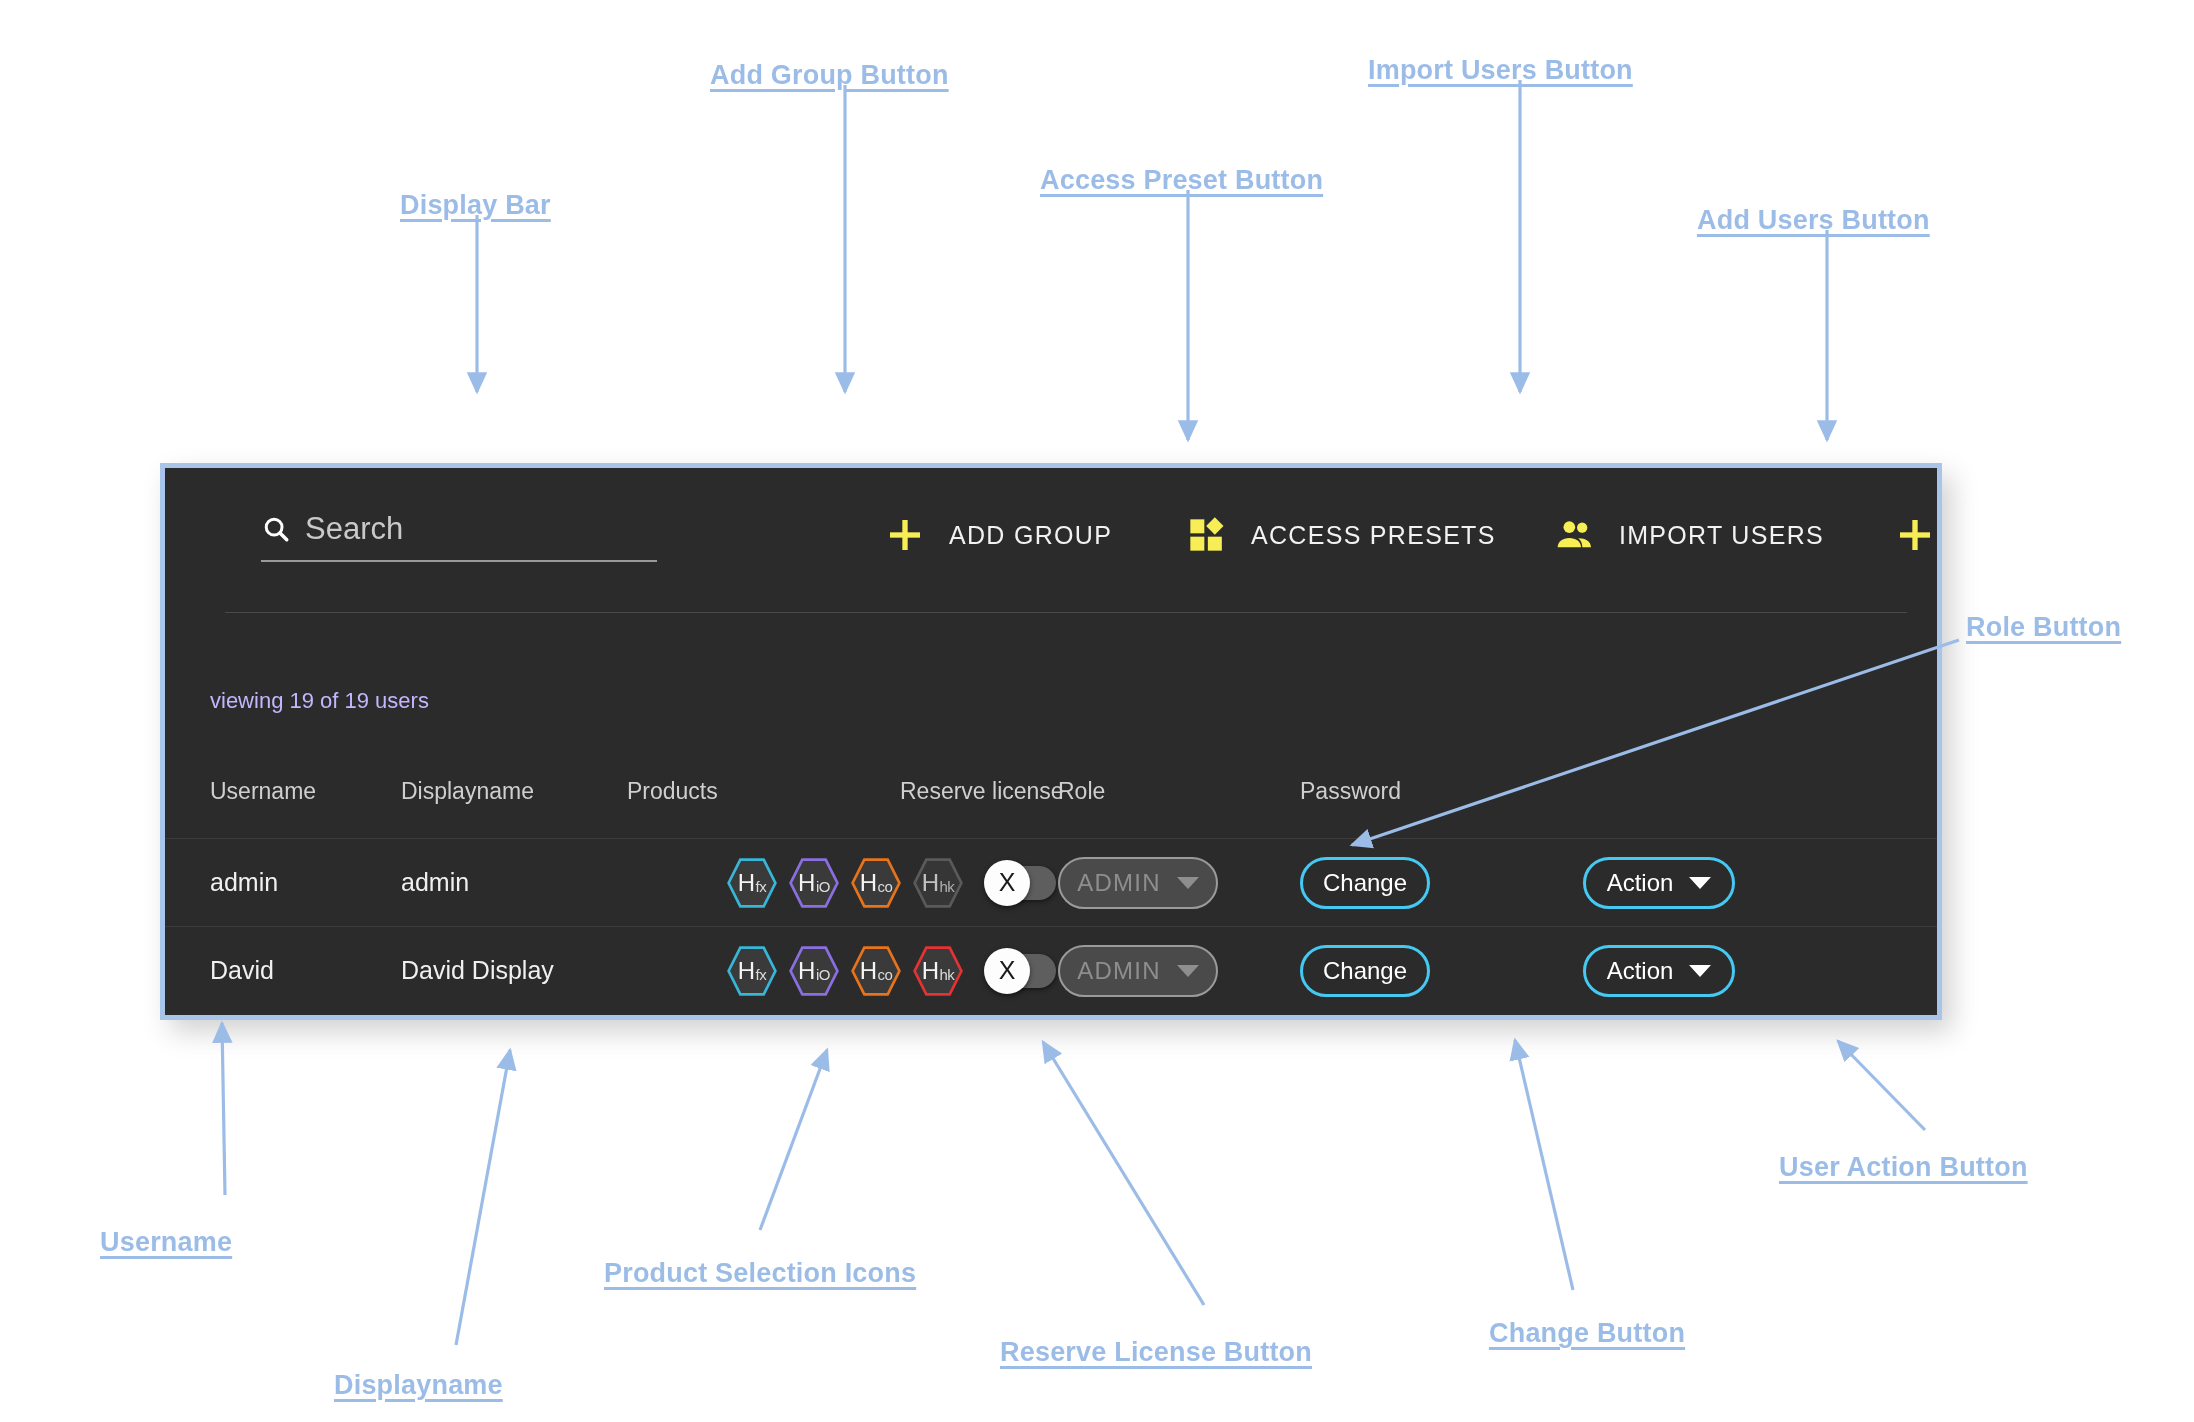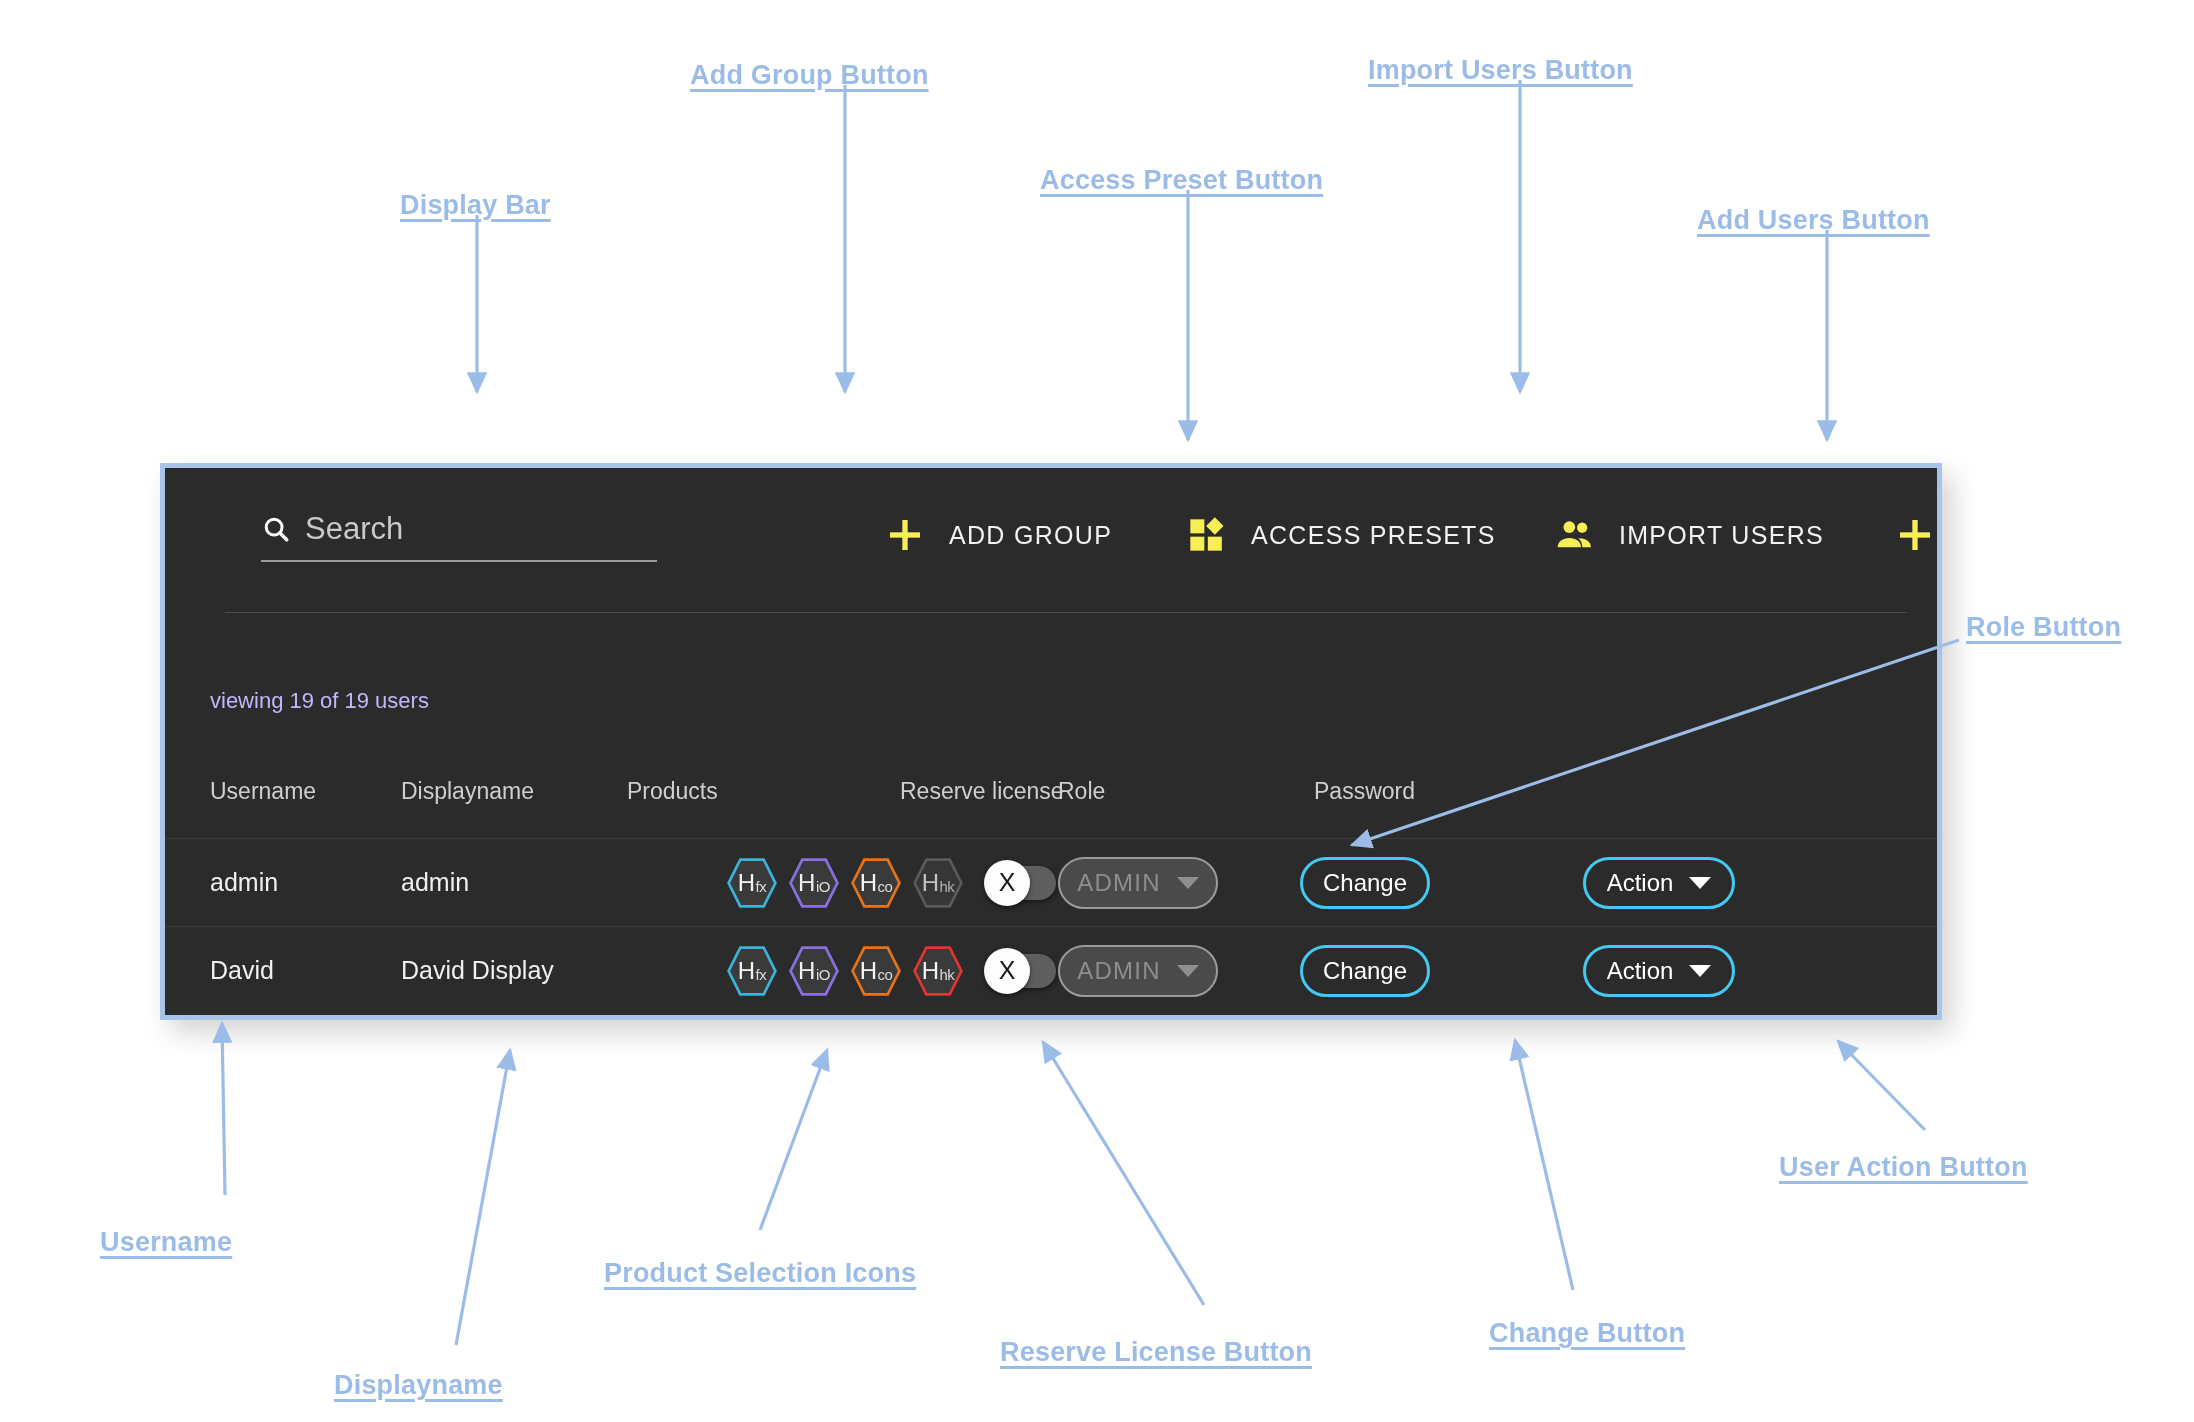--- a/index.html
+++ b/index.html
@@ -372,7 +372,7 @@
   </svg>
 
   <span class="anno-label" style="left:400px;top:190px;">Display Bar</span>
-  <span class="anno-label" style="left:690px;top:60px;">Add Group Button</span>
+  <span class="anno-label" style="left:710px;top:60px;">Add Group Button</span>
   <span class="anno-label" style="left:1040px;top:165px;">Access Preset Button</span>
   <span class="anno-label" style="left:1368px;top:55px;">Import Users Button</span>
   <span class="anno-label" style="left:1697px;top:205px;">Add Users Button</span>

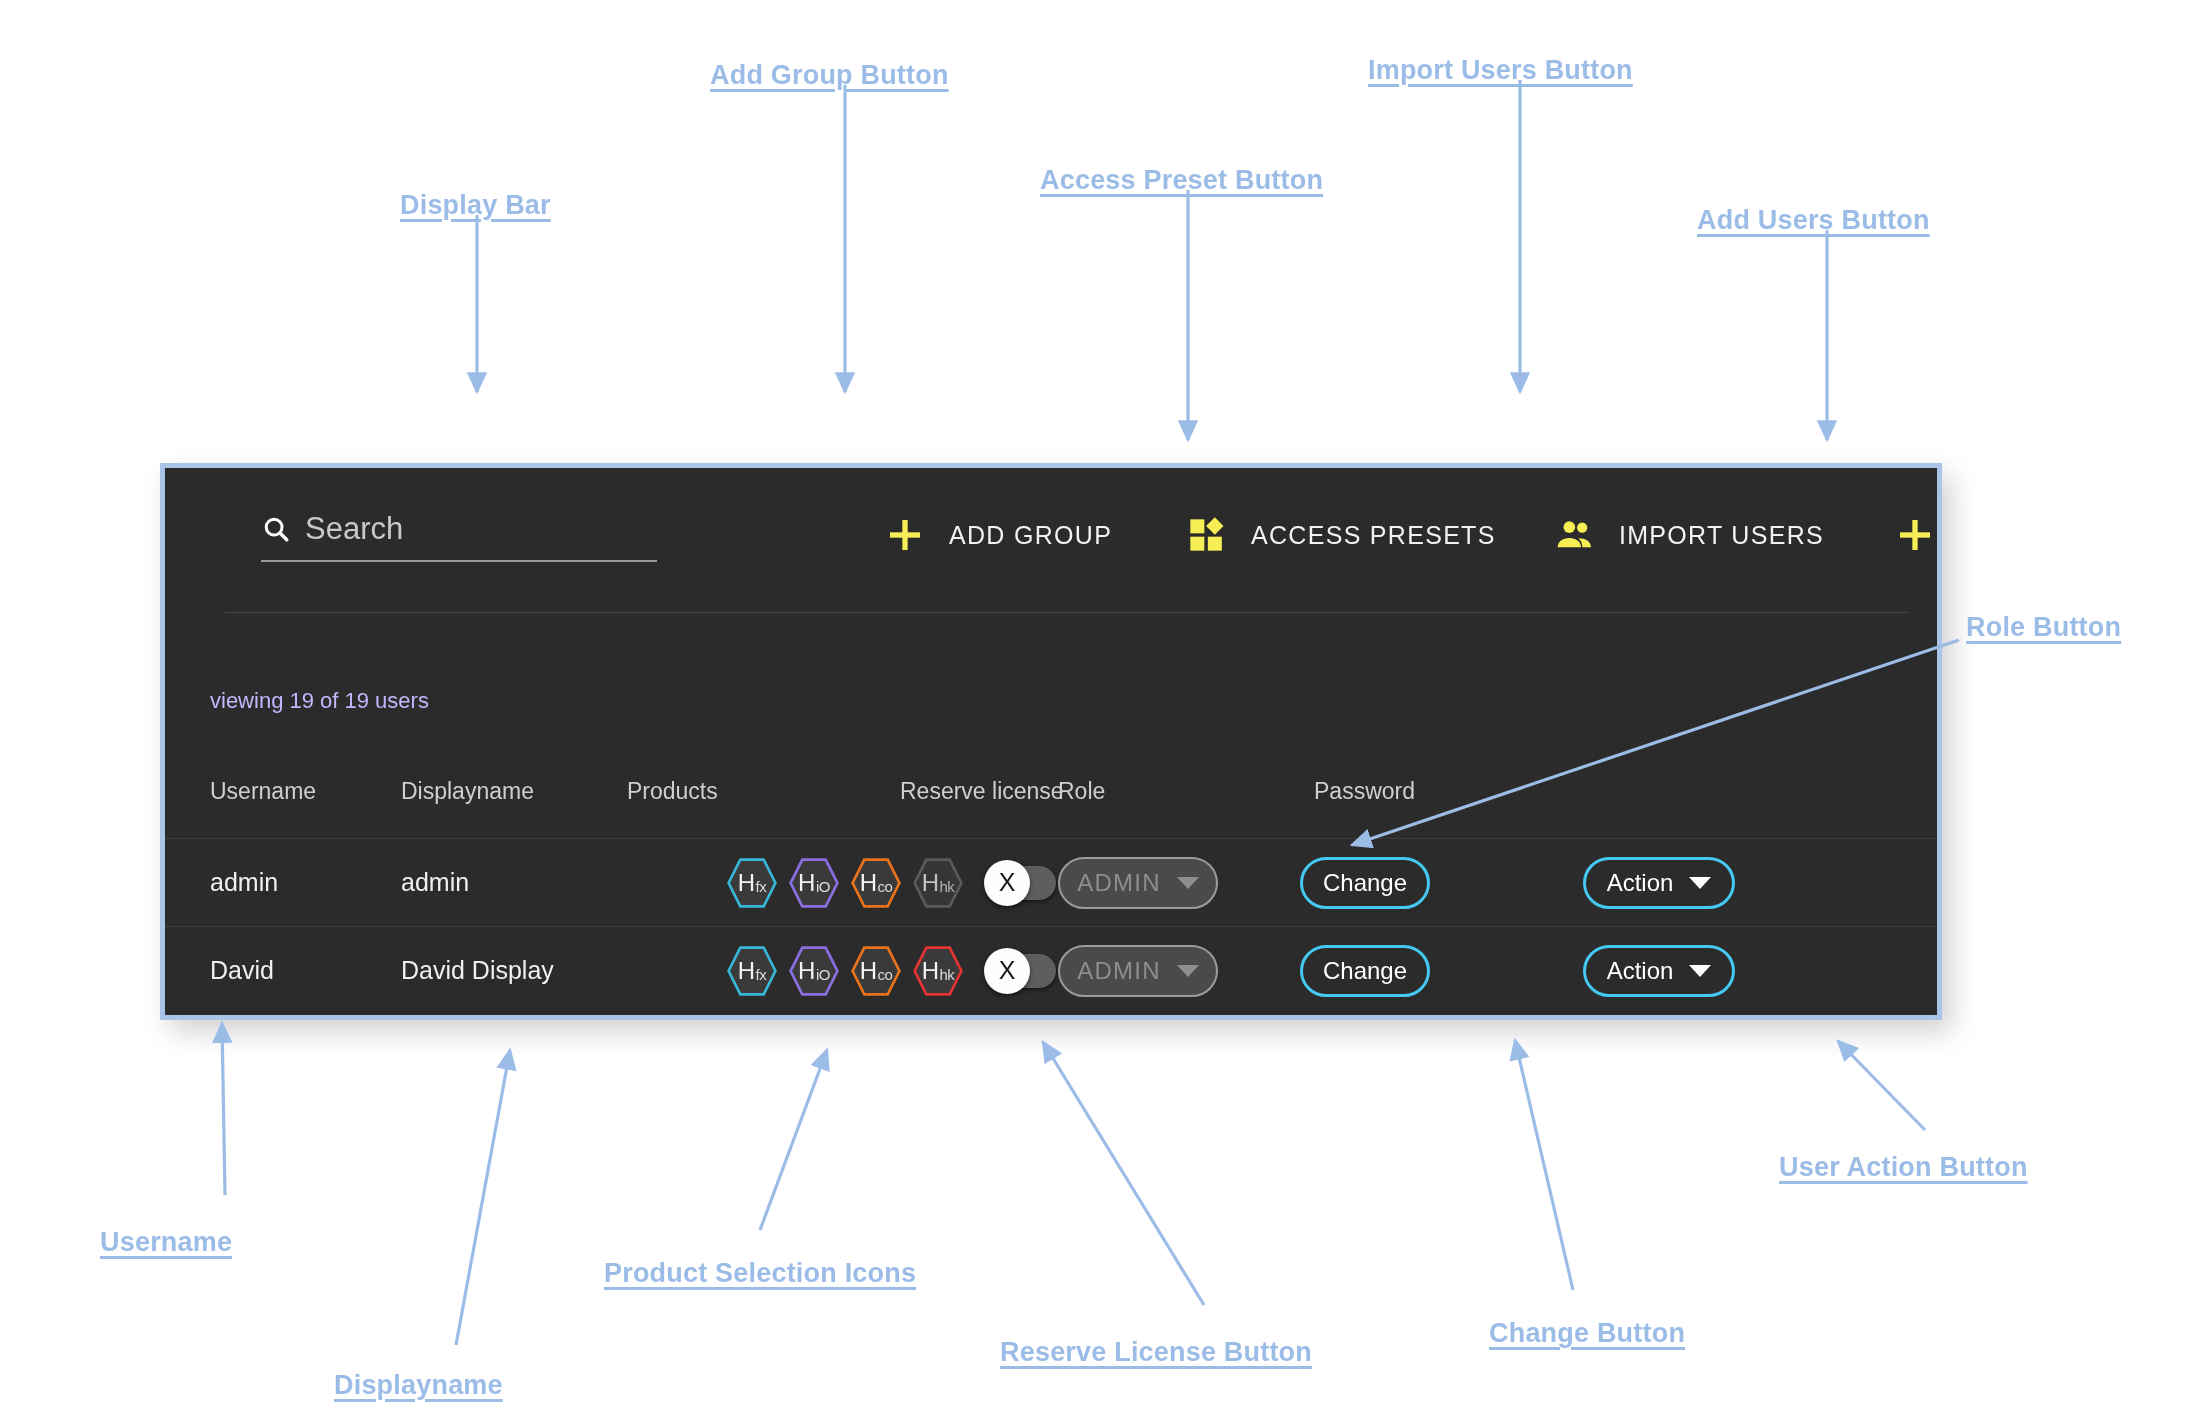--- a/index.html
+++ b/index.html
@@ -224,7 +224,7 @@
       <span class="c-products" style="left:462px;">Products</span>
       <span class="c-reserve" style="left:735px;">Reserve license</span>
       <span class="c-role" style="left:893px;">Role</span>
-      <span class="c-password" style="left:1135px;margin-left:14px;">Password</span>
+      <span class="c-password" style="left:1135px;">Password</span>
     </div>
 
     <div class="row">

